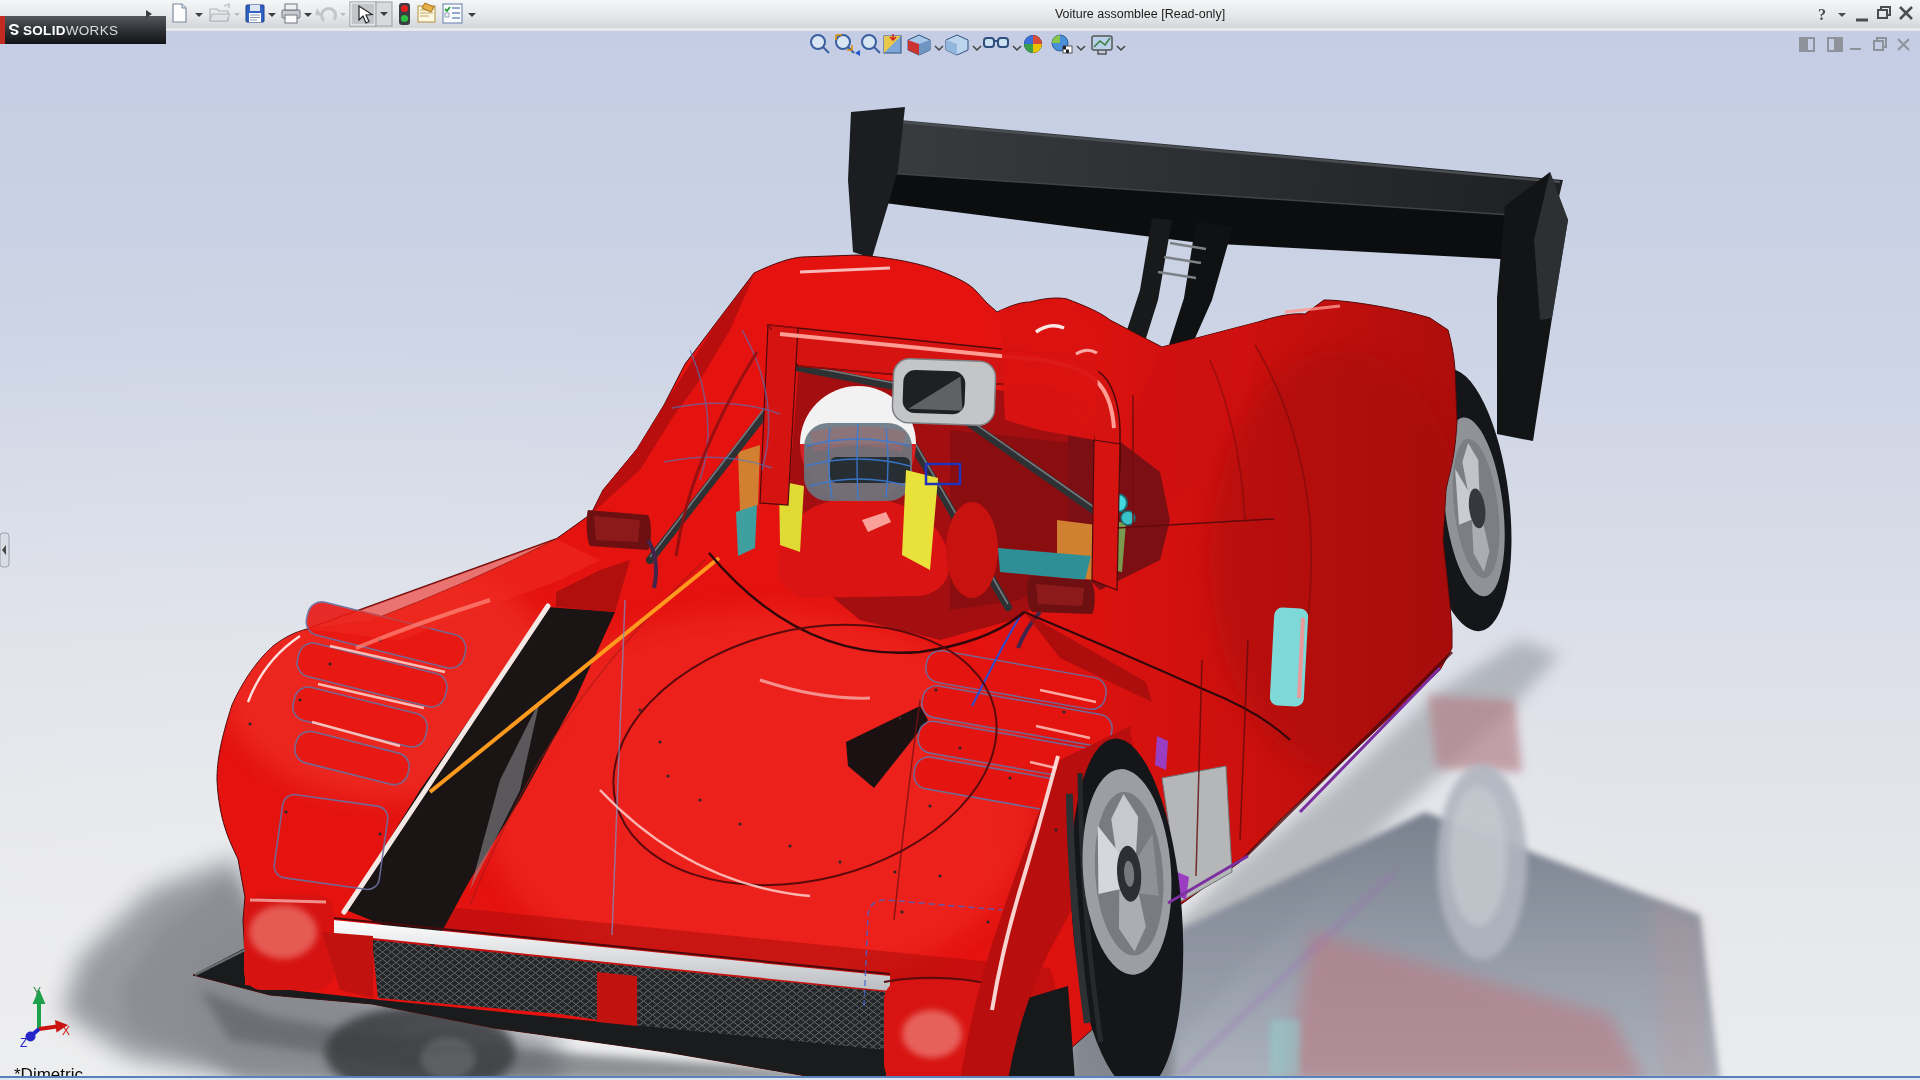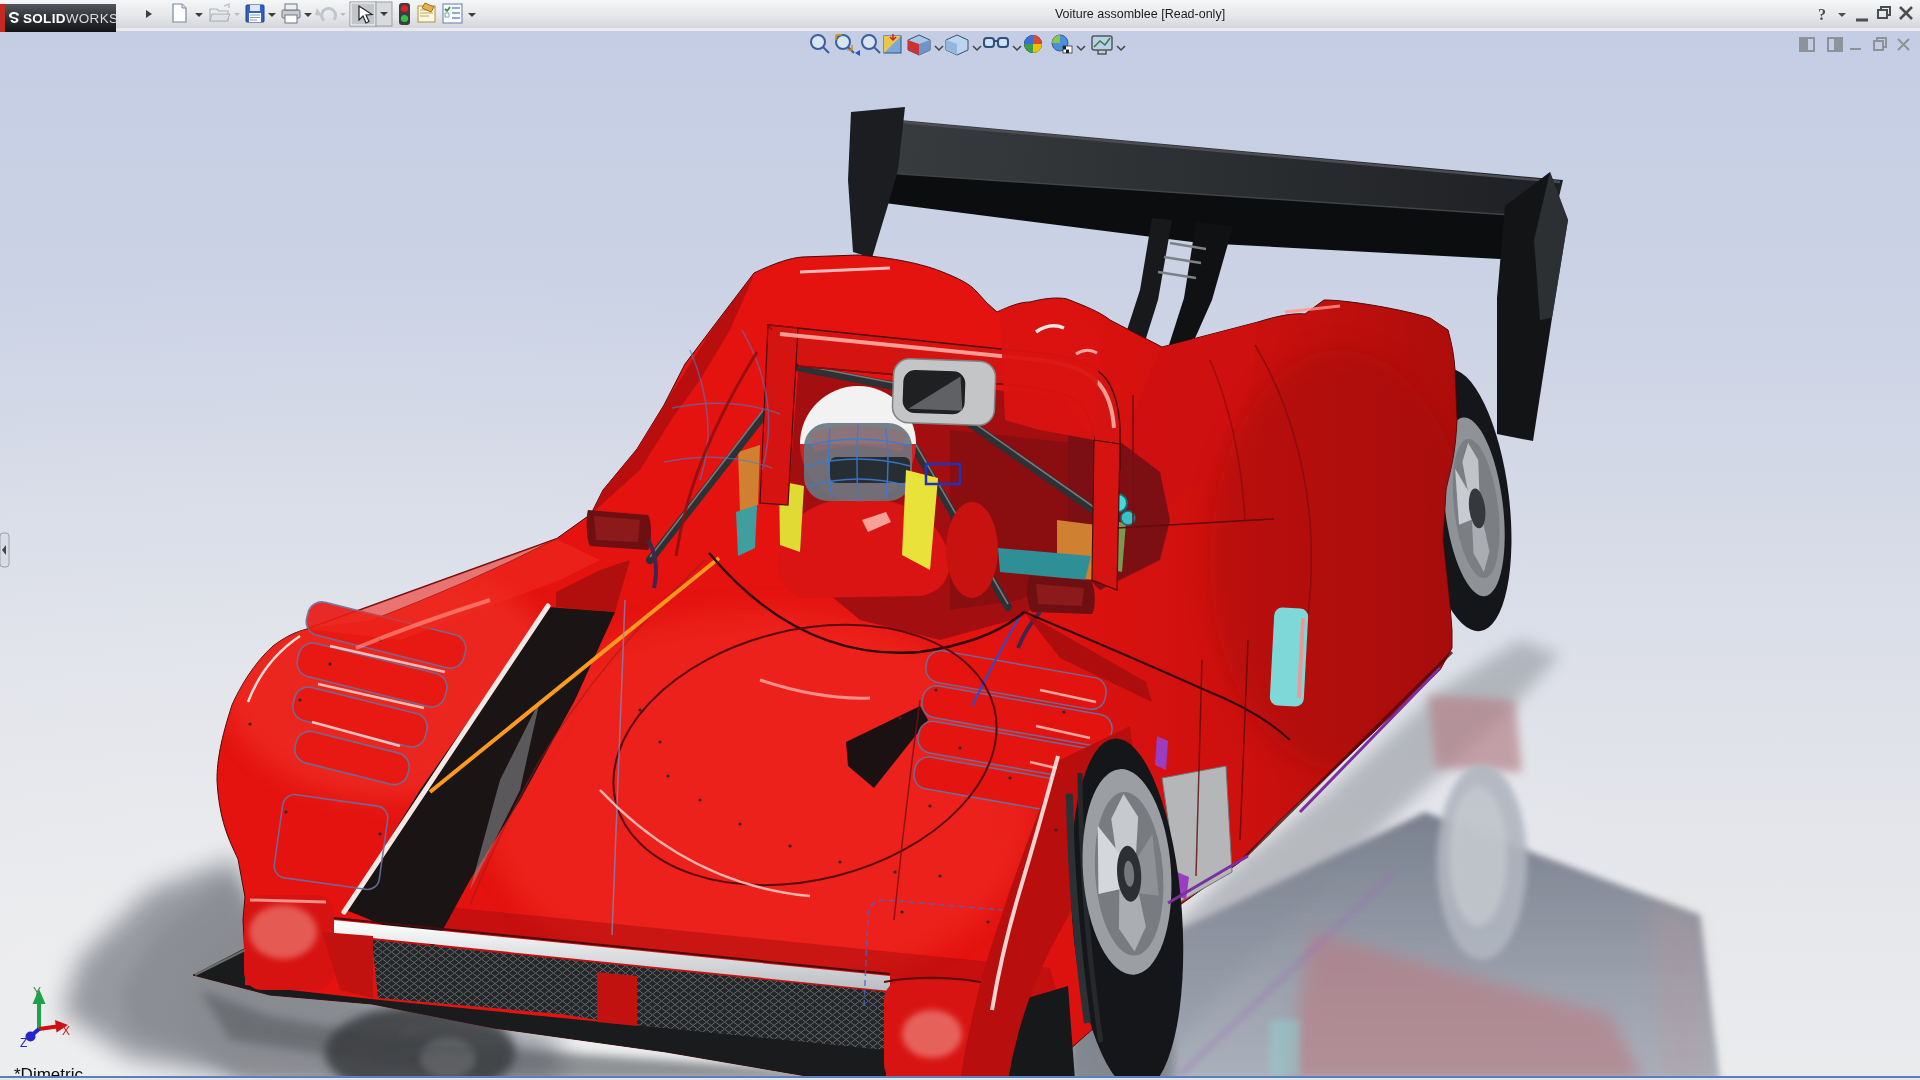--- a/index.html
+++ b/index.html
@@ -4,7 +4,7 @@
 <style>
 html,body{margin:0;padding:0;width:1920px;height:1080px;overflow:hidden;font-family:"Liberation Sans",sans-serif;background:#e8e9ec}
 #titlebar{position:absolute;left:0;top:0;width:1920px;height:28px;background:linear-gradient(#f5f6f8,#e6e8ea 55%,#d4d6da)}
-#logo{position:absolute;left:0;top:4px;width:116px;height:28px;background:linear-gradient(#54575d,#2a2c30 58%,#131417)}
+#logo{position:absolute;left:0;top:16px;width:166px;height:28px;background:linear-gradient(#54575d,#2a2c30 58%,#131417)}
 #logored{position:absolute;left:0;top:0;width:5px;height:28px;background:#c32A22}
 #title{position:absolute;left:1000px;top:7px;width:280px;text-align:center;font-size:12.5px;color:#1c1c1c}
 #viewport{position:absolute;left:0;top:31px;width:1920px;height:1049px}

